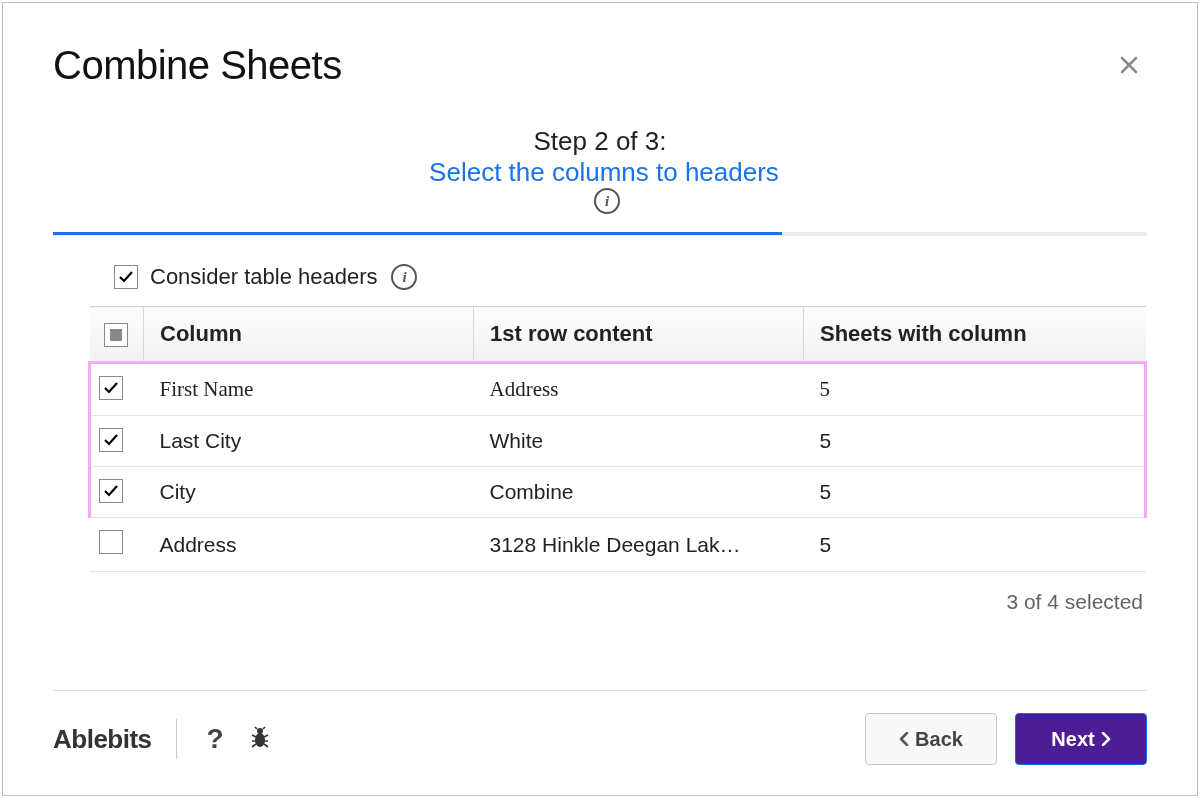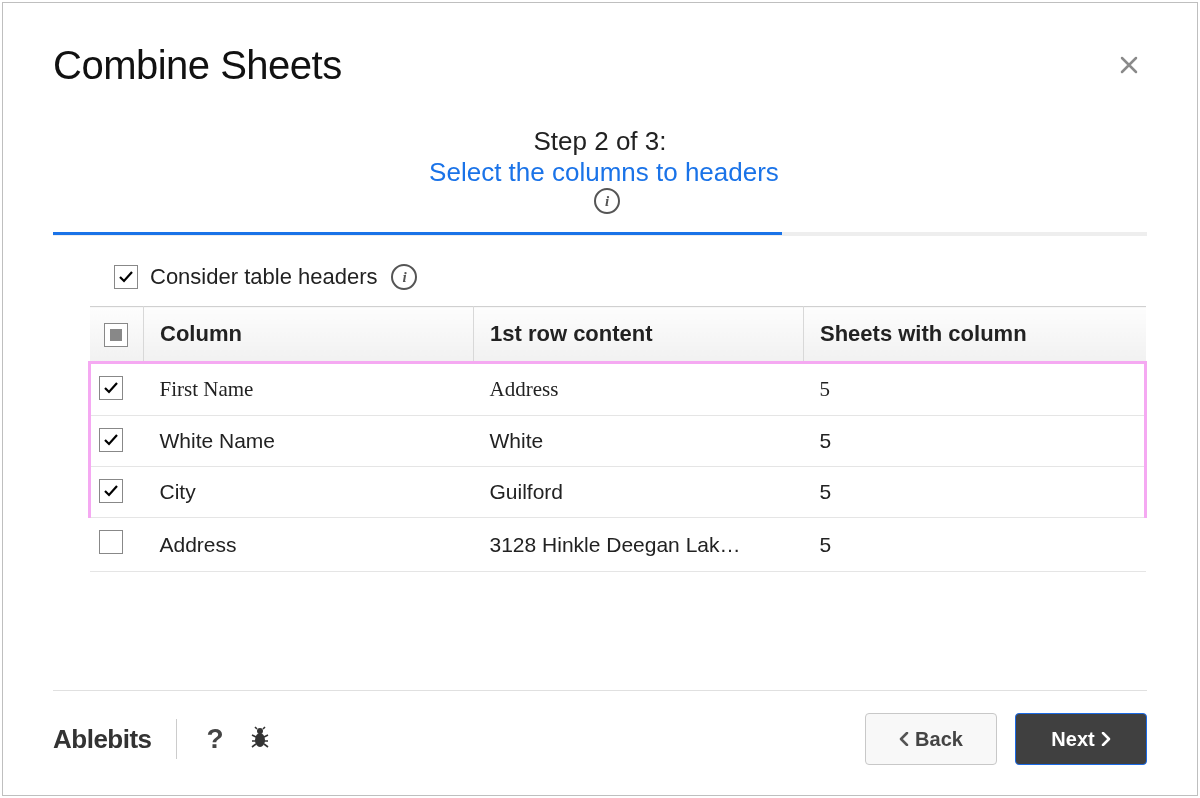--- a/index.html
+++ b/index.html
@@ -310,7 +310,7 @@
                   <path d="M3 9 L7 13 L15 4" stroke="#000" stroke-width="2.2" fill="none"></path>
                 </svg>
               </span></td>
-          <td>White Name</td>
+          <td>Last City</td>
           <td>White</td>
           <td>5</td>
         </tr>

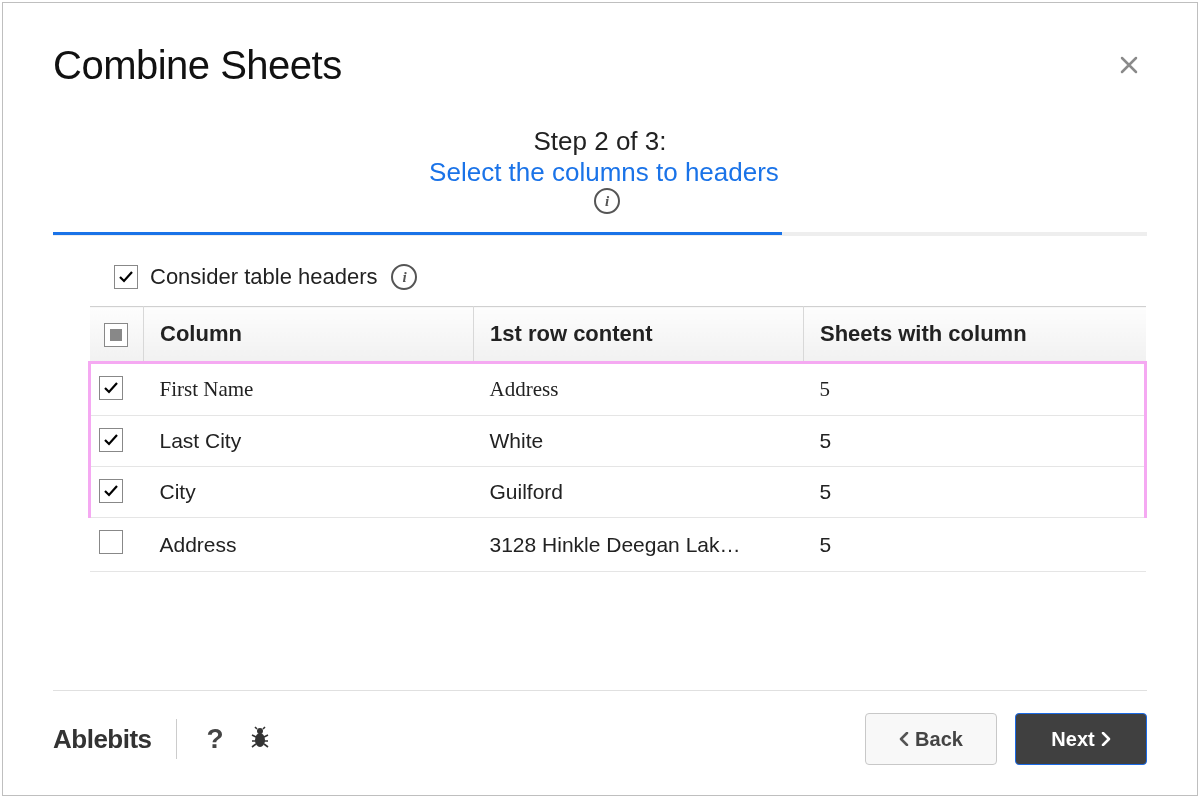--- a/index.html
+++ b/index.html
@@ -321,7 +321,7 @@
                 </svg>
               </span></td>
           <td>City</td>
-          <td>Guilford</td>
+          <td>Combine</td>
           <td>5</td>
         </tr>
         <tr>

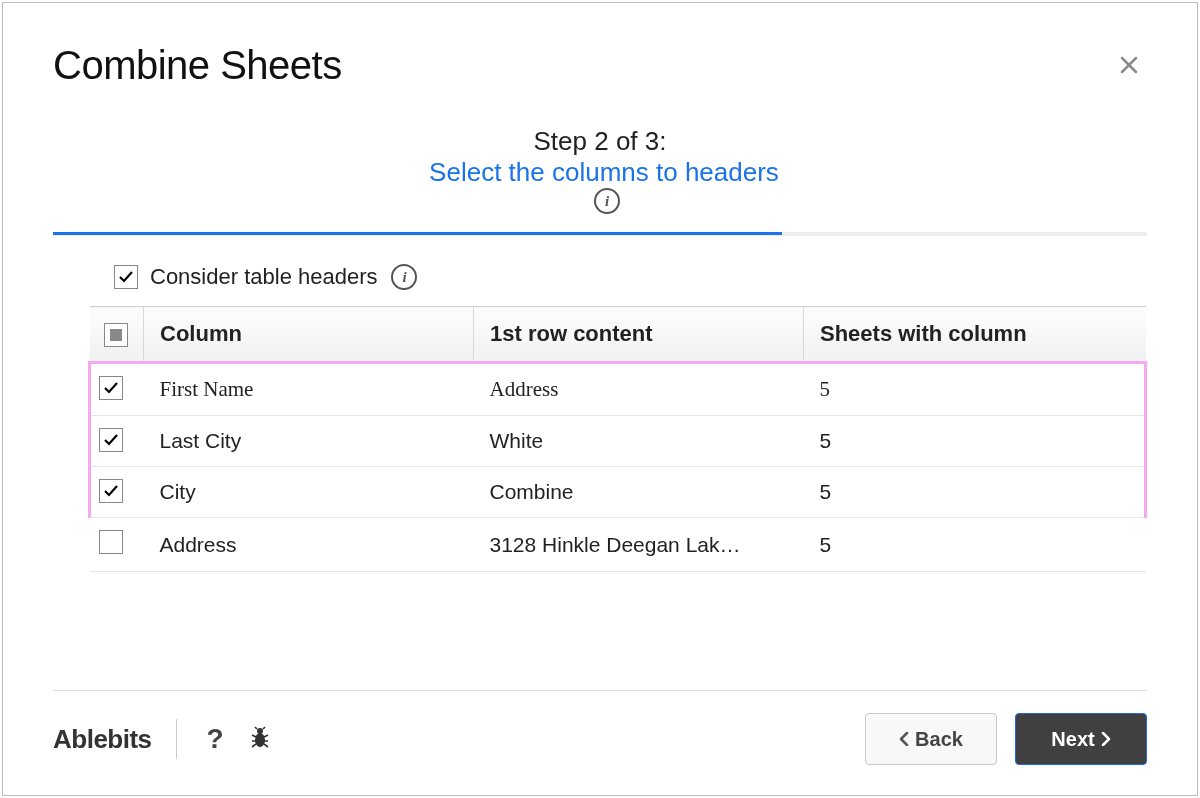--- a/index.html
+++ b/index.html
@@ -334,6 +334,7 @@
     </table>
   </div>
 
+  <div class="sel-status">3 of 4 selected</div>
 
   <div class="footer-sep">
     <span class="brand">Ablebits</span>

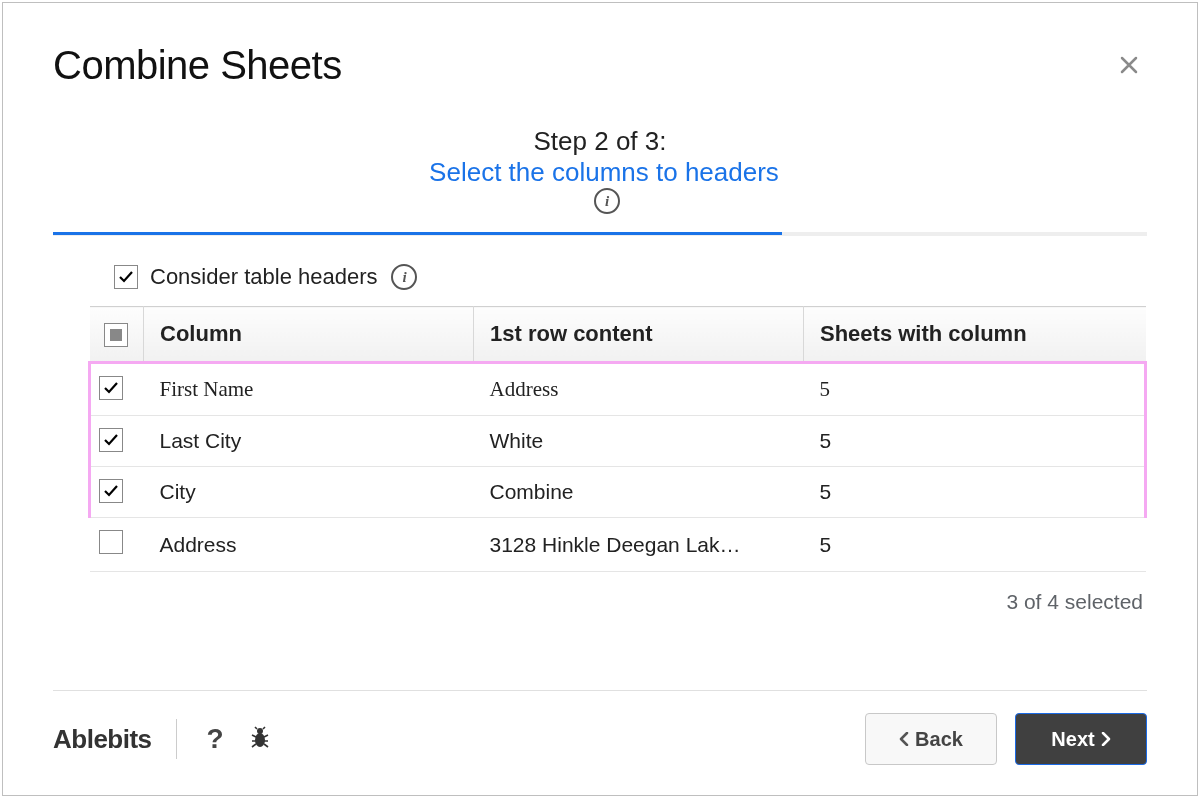--- a/index.html
+++ b/index.html
@@ -232,7 +232,7 @@
     cursor: pointer;
   }
   .btn-primary {
-    background: #404040;
+    background: #4c1d95;
     border: 1px solid #1a6ae6;
     color: #fff;
   }

